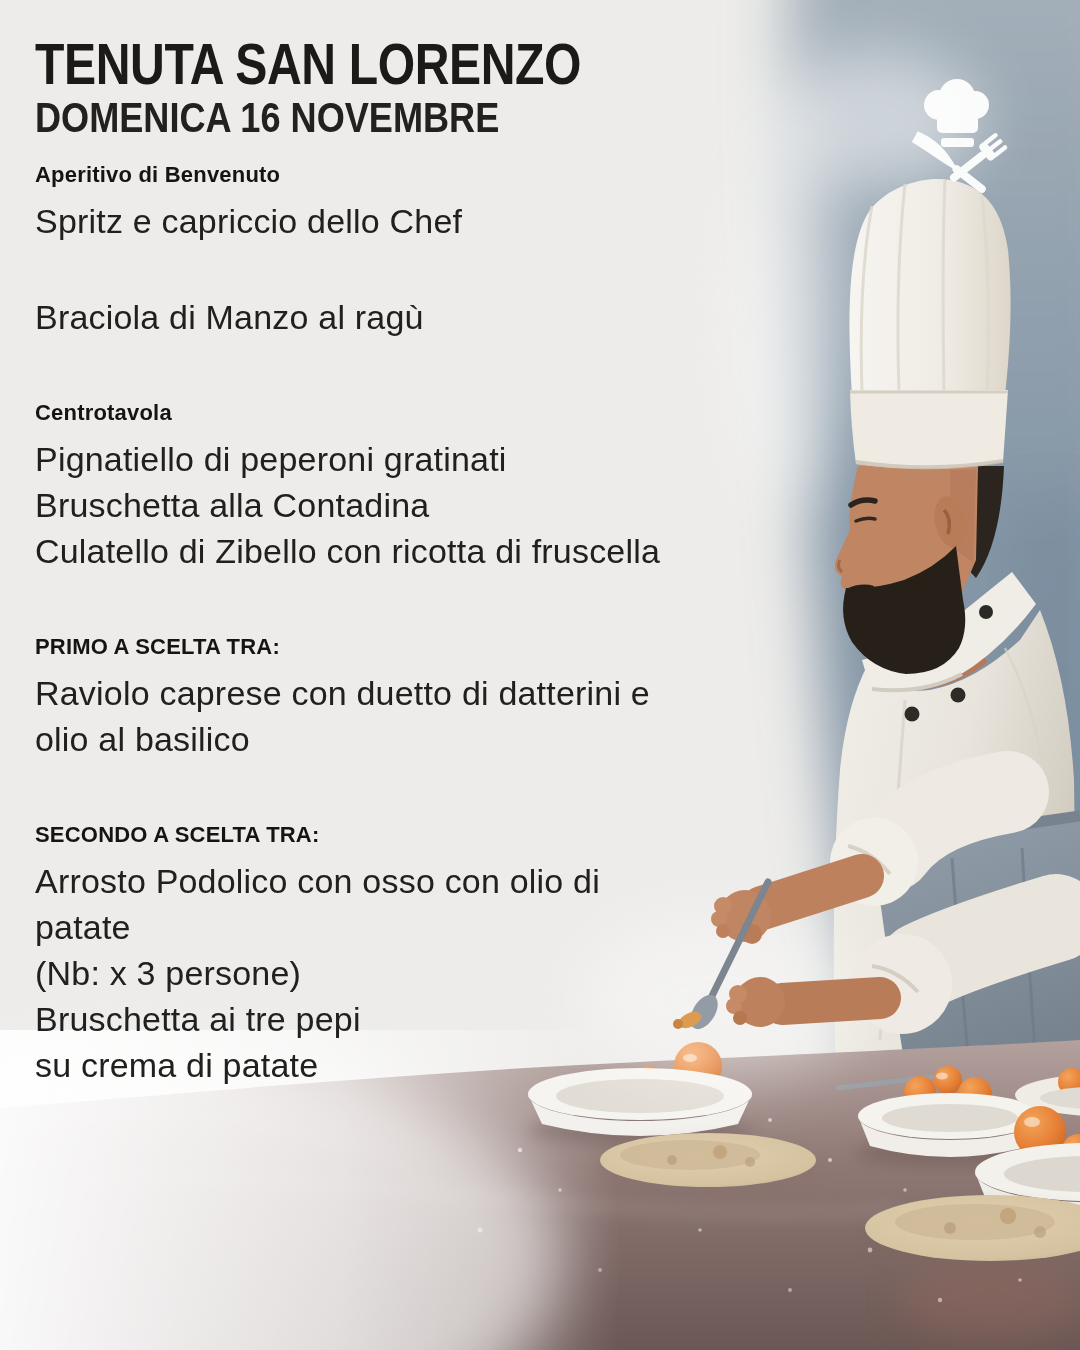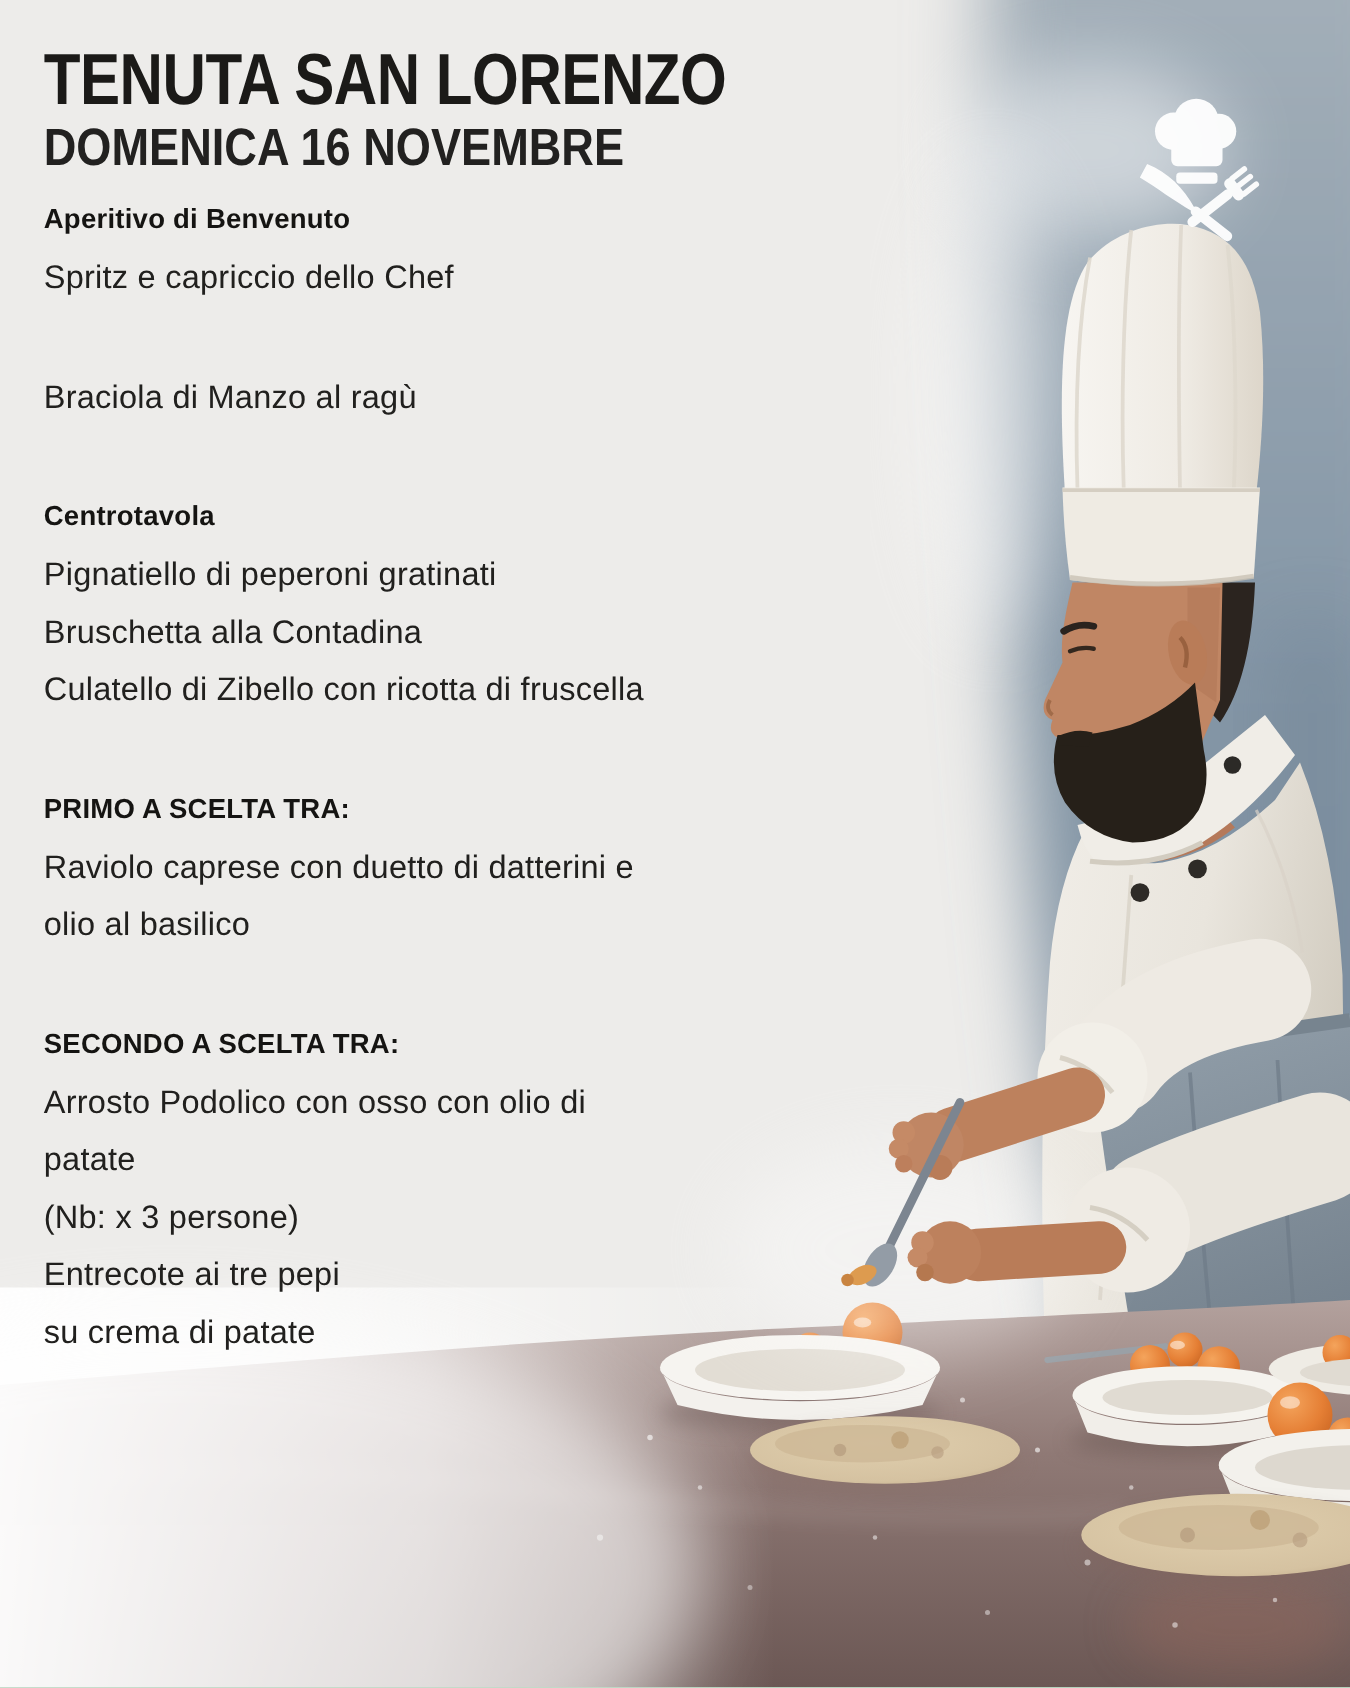--- a/index.html
+++ b/index.html
@@ -5,7 +5,7 @@
   html,body{margin:0;padding:0;background:#edecea;}
   .canvas{
     position:relative;width:1080px;height:1350px;overflow:hidden;
-    background:#22c55e;
+    background:#7dd3fc;
     font-family:"Liberation Sans","DejaVu Sans",sans-serif;
   }
   .art{position:absolute;inset:0;width:1080px;height:1350px;display:block;}

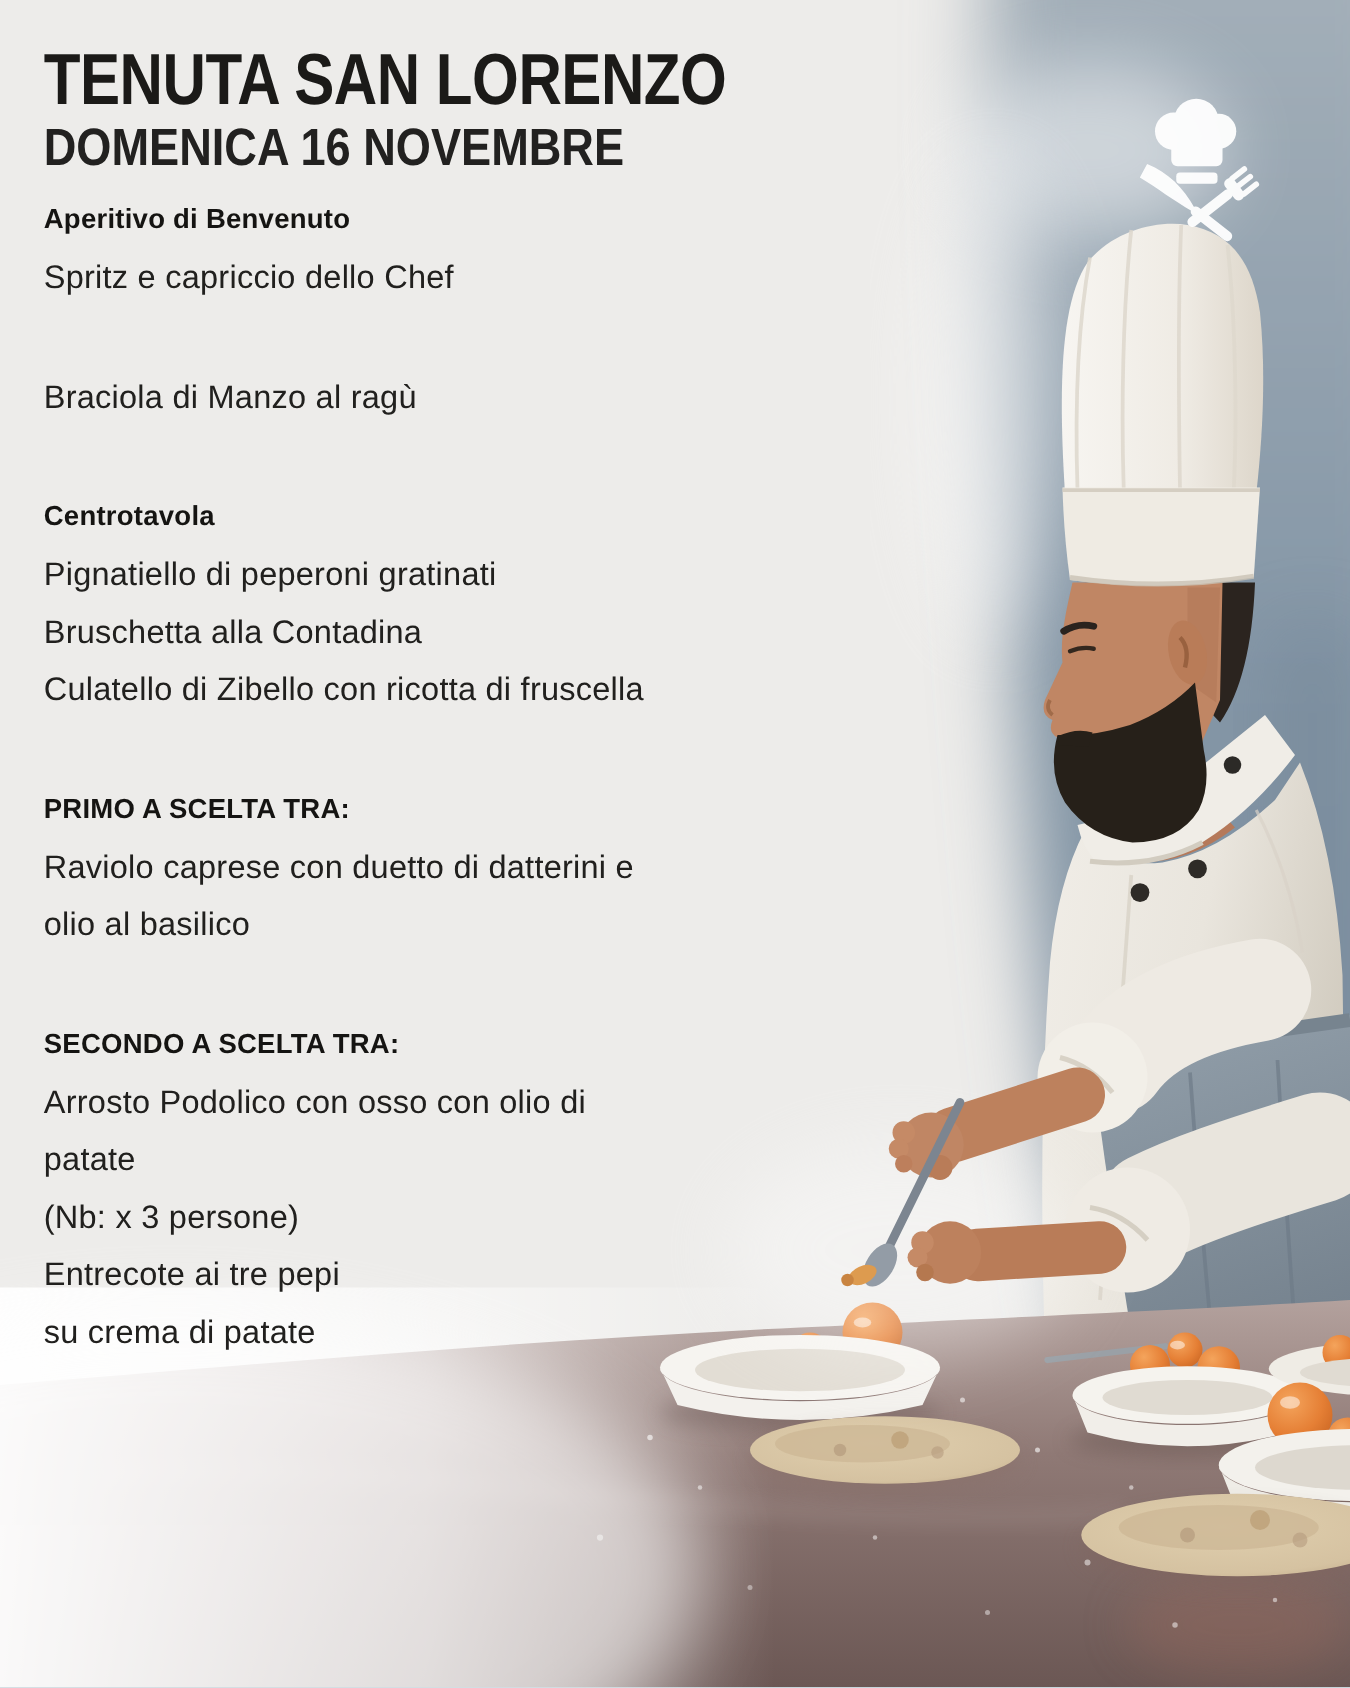--- a/index.html
+++ b/index.html
@@ -30,7 +30,7 @@
     letter-spacing:.2px;
   }
   .sec p{
-    margin:0;font-size:26px;line-height:46px;font-weight:400;color:#21201e;
+    margin:0;font-size:34px;line-height:46px;font-weight:400;color:#21201e;
     letter-spacing:.2px;
   }
 </style>

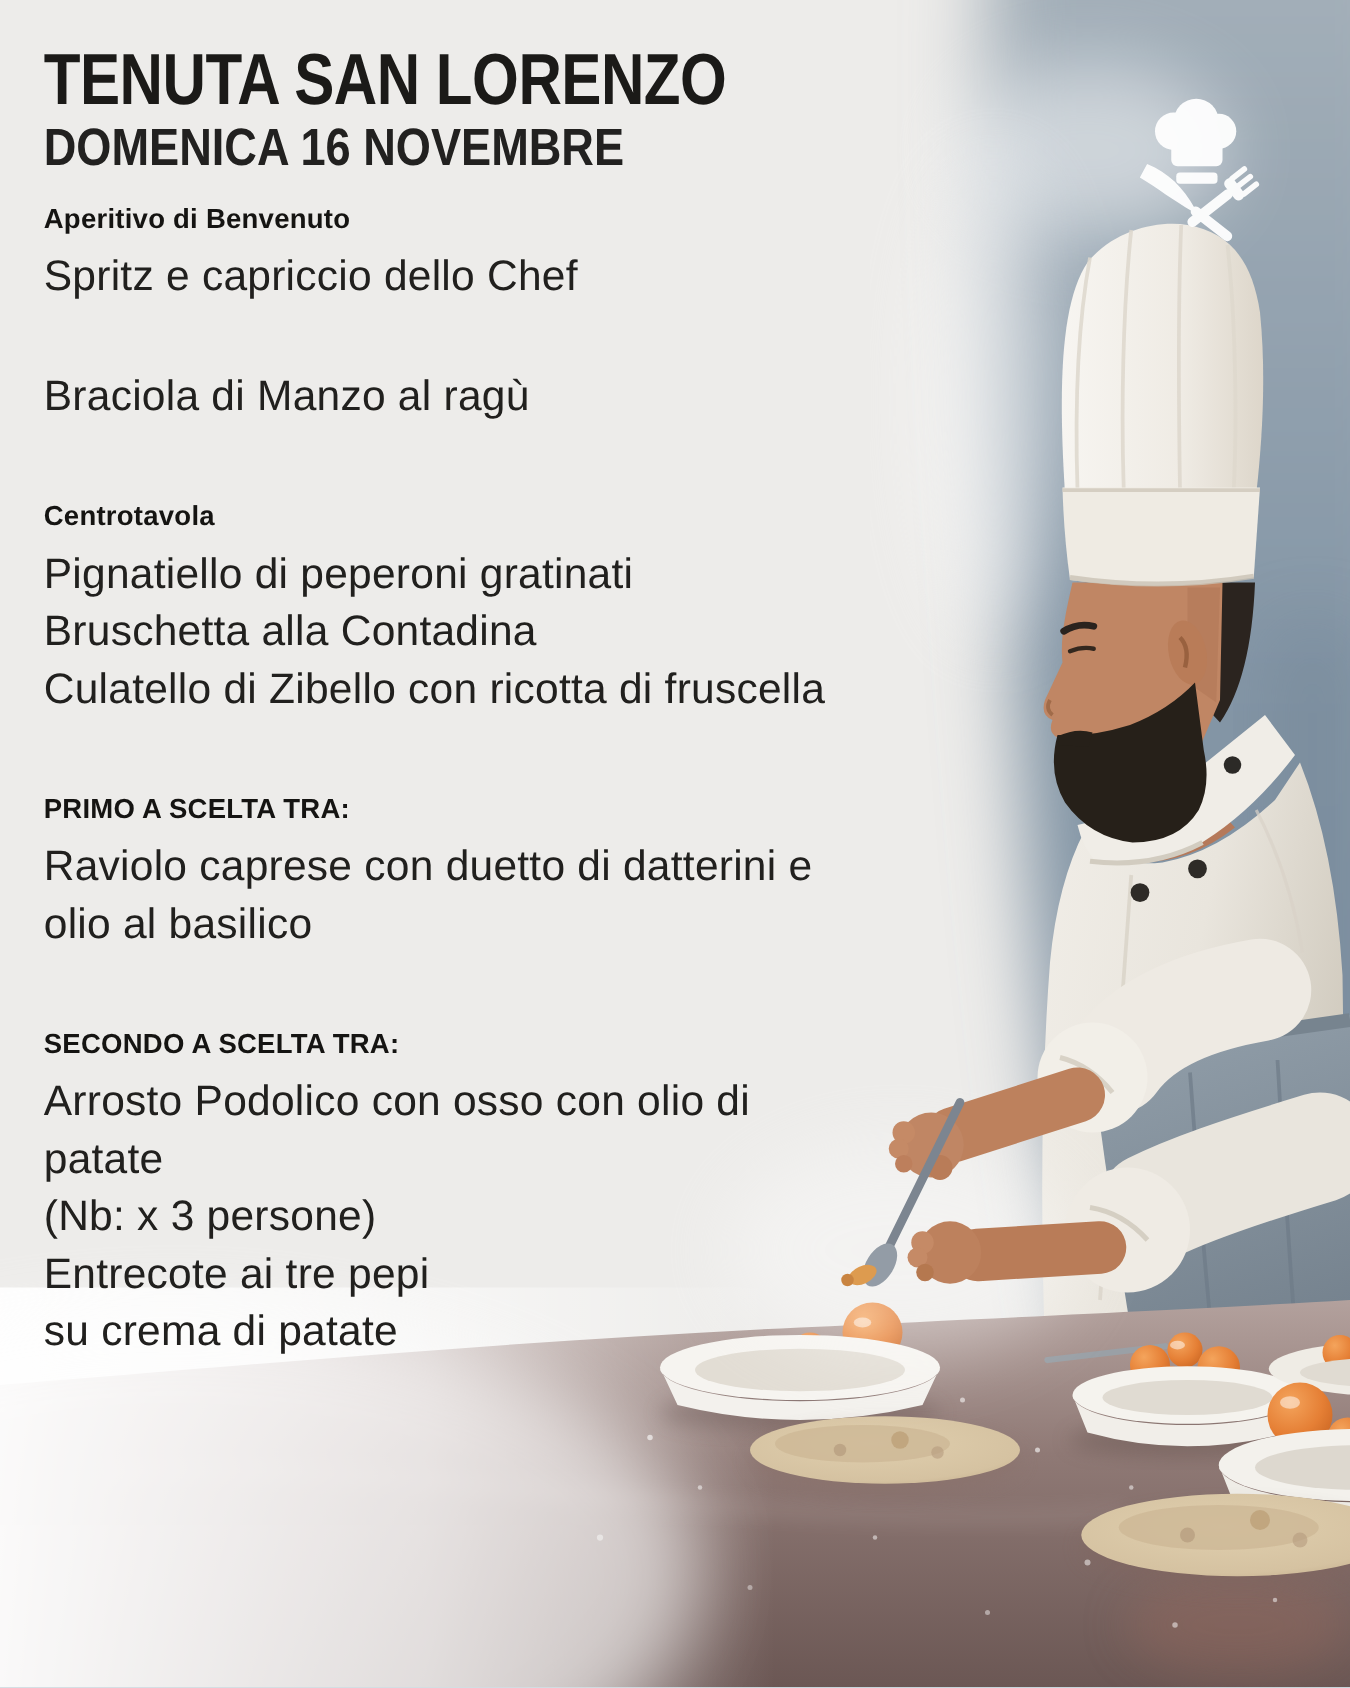--- a/index.html
+++ b/index.html
@@ -327,7 +327,7 @@
       <p>Arrosto Podolico con osso con olio di</p>
       <p>patate</p>
       <p>(Nb: x 3 persone)</p>
-      <p>Entrecote ai tre pepi</p>
+      <p>Bruschetta ai tre pepi</p>
       <p>su crema di patate</p>
     </section>
   </div>

